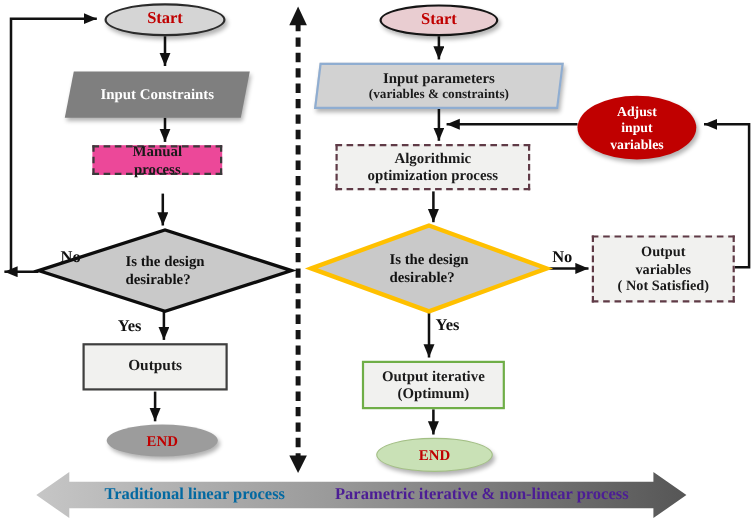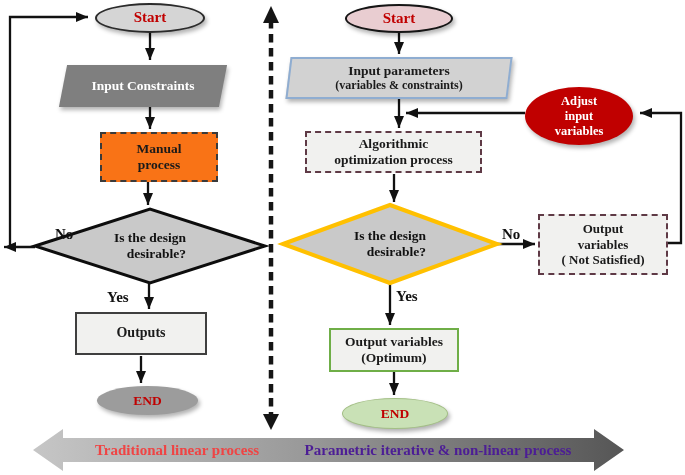--- a/index.html
+++ b/index.html
@@ -30,7 +30,7 @@
   .para-l .para-inner{color:#ffffff;font-size:13.5px;}
   .pr-title{font-size:13.5px;}
   .pr-sub{font-size:12px;}
-  .proc-manual{left:100px;top:132px;width:118px;height:50px;background:#f97316;border:2.5px dashed #3a3a3a;}
+  .proc-manual{left:84px;top:132px;width:118px;height:27px;background:#ec4899;border:2.5px dashed #3a3a3a;}
   .proc-algo{left:305px;top:131px;width:177px;height:42px;background:#f1f1ef;border:2.5px dashed #5f3a46;}
   .box-outputs{left:75px;top:312px;width:132px;height:43px;background:#f1f1ef;border:2.5px solid #3f3f3f;font-size:14px;}
   .box-notsat{left:538px;top:214px;width:130px;height:61px;background:#f1f1ef;border:2.5px dashed #5f3a46;font-size:13px;line-height:1.2;}

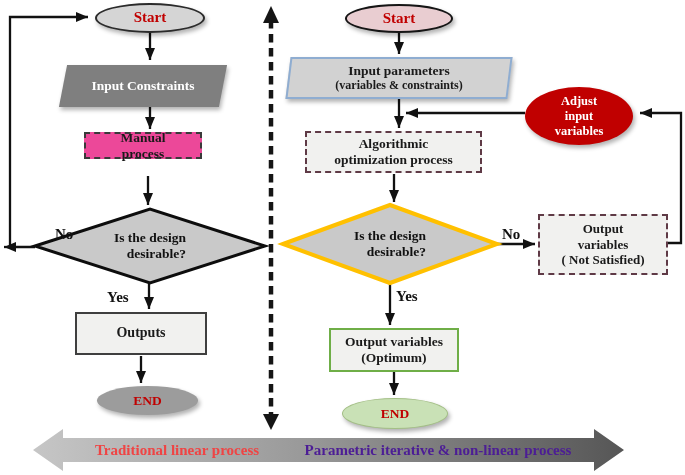--- a/index.html
+++ b/index.html
@@ -36,7 +36,7 @@
   .box-notsat{left:538px;top:214px;width:130px;height:61px;background:#f1f1ef;border:2.5px dashed #5f3a46;font-size:13px;line-height:1.2;}
   .box-optimum{left:329px;top:328px;width:130px;height:44px;background:#f1f1ef;border:2.5px solid #6fae47;}
   .adjust{left:525px;top:87px;width:108px;height:58px;background:#c00000;color:#ffffff;font-size:12.5px;line-height:1.2;}
-  .dtext{position:absolute;z-index:2;display:flex;align-items:center;justify-content:center;text-align:right;font-weight:bold;white-space:pre-line;line-height:1.18;font-size:13.5px;color:#111;}
+  .dtext{position:absolute;z-index:2;display:flex;align-items:center;justify-content:center;text-align:left;font-weight:bold;white-space:pre-line;line-height:1.18;font-size:13.5px;color:#111;}
   .dtext-l{left:90px;top:224px;width:120px;height:44px;}
   .dtext-r{left:330px;top:222px;width:120px;height:44px;}
   .lbl{position:absolute;z-index:3;font-weight:bold;font-size:15px;color:#111;}

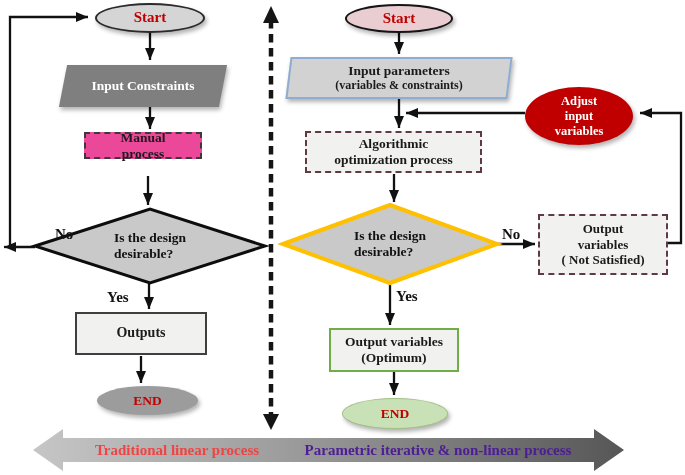--- a/index.html
+++ b/index.html
@@ -136,7 +136,7 @@
 variables
 ( Not Satisfied)</div>
 
-  <div class="node box-optimum">Output variables
+  <div class="node box-optimum">Output iterative
 (Optimum)</div>
 
   <div class="node ellipse shadow end-r">END</div>

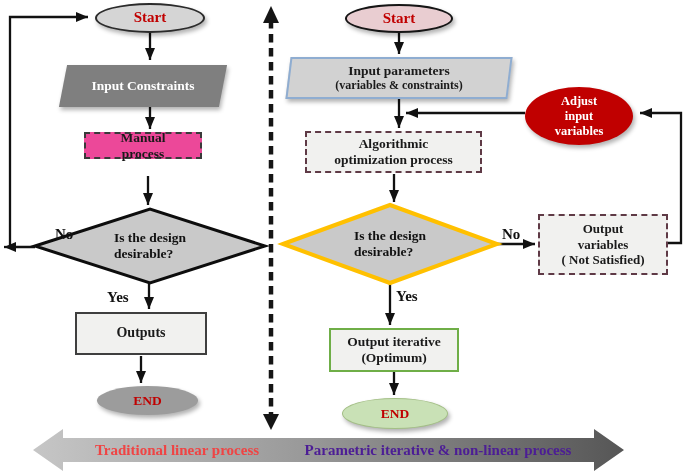--- a/index.html
+++ b/index.html
@@ -45,7 +45,7 @@
   .lbl-no-r{left:502px;top:226px;}
   .lbl-yes-r{left:396px;top:288px;}
   .caption{position:absolute;z-index:3;font-weight:bold;font-size:15px;display:flex;align-items:center;justify-content:center;text-align:center;height:24px;}
-  .cap-l{left:62px;top:438px;width:230px;color:#ef4444;}
+  .cap-l{left:62px;top:438px;width:230px;color:#0369a1;}
   .cap-r{left:292px;top:438px;width:292px;color:#4c1d95;}
 </style>
 </head>

